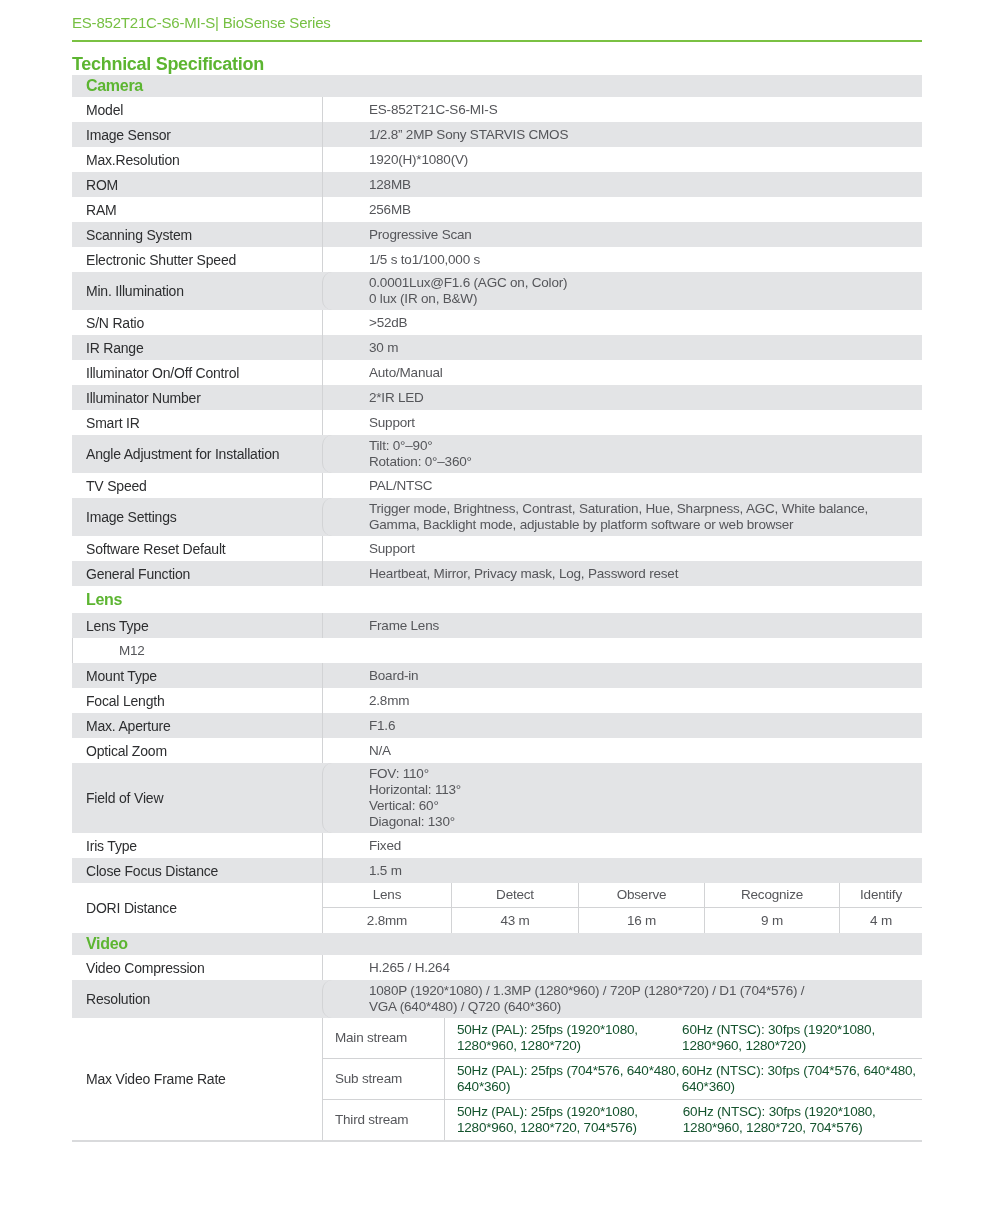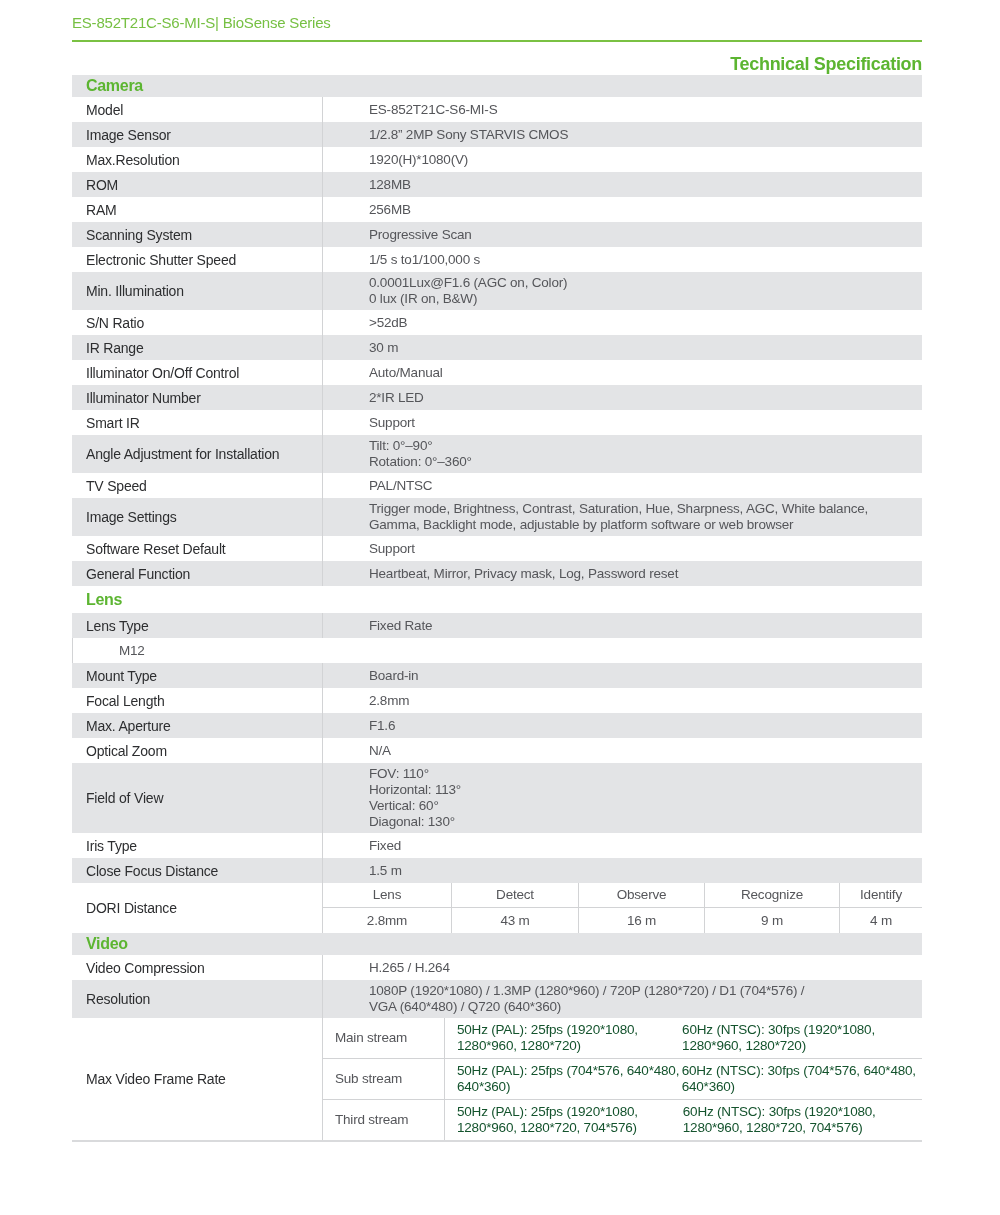--- a/index.html
+++ b/index.html
@@ -10,7 +10,7 @@
   }
   .doc-code { color:#76c043; font-size:15px; font-weight:400; }
   .green-rule { border:none; border-top:2px solid #7ac143; margin:9px 0 0 0; }
-  .doc-title { color:#5cb531; font-size:18px; font-weight:700; margin-top:12px; letter-spacing:-0.3px;text-align:right; }
+  .doc-title { color:#5cb531; font-size:18px; font-weight:700; margin-top:12px; letter-spacing:-0.3px; }
 
   .spec-table { border-bottom:2px solid #d9dadc; }
 

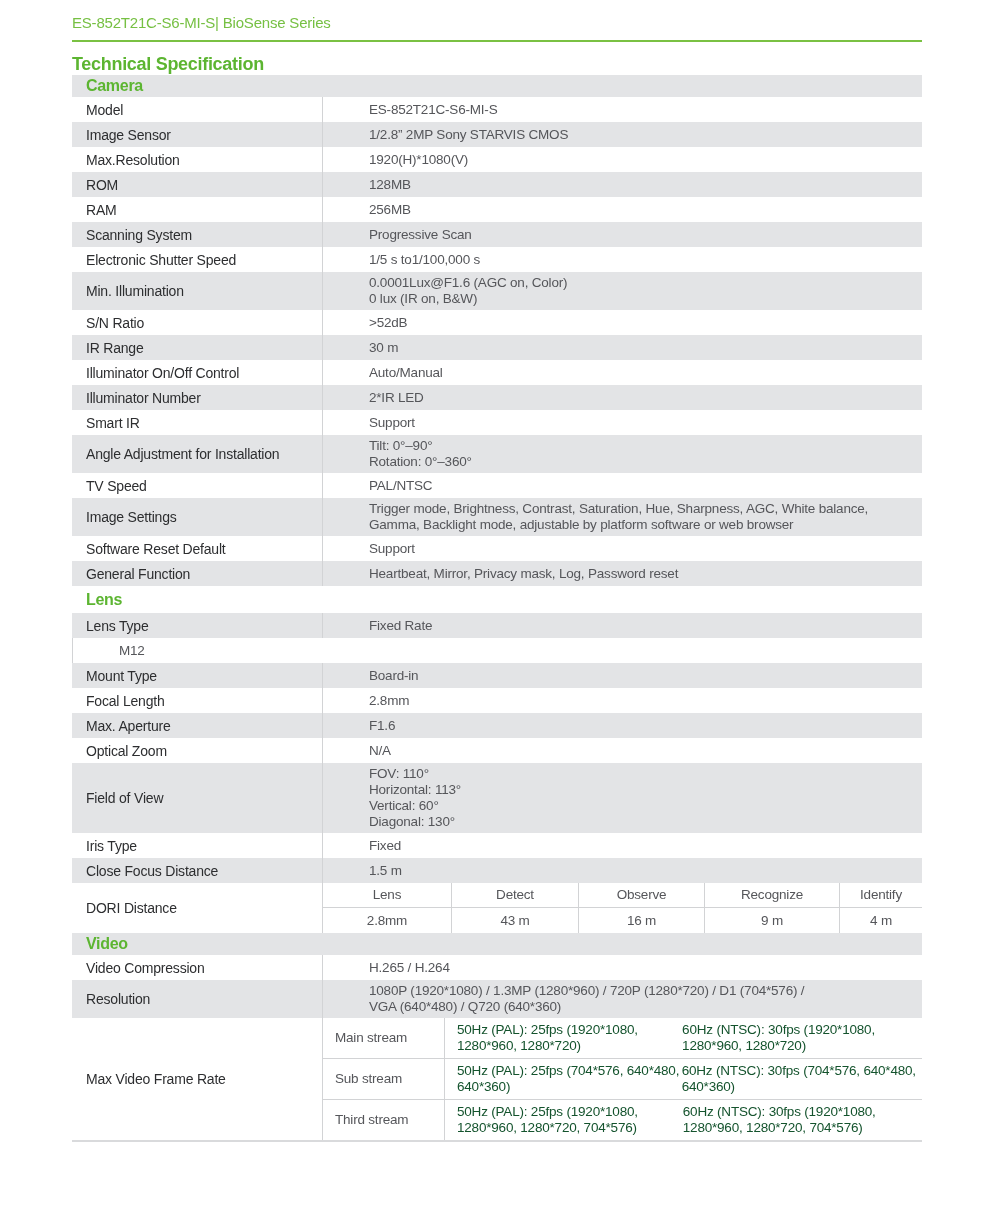--- a/index.html
+++ b/index.html
@@ -32,7 +32,7 @@
     flex:1; border-left:1px solid #d2d3d5; padding:3px 10px 3px 46px;
     color:#55565a; font-size:13.5px; line-height:16px;
   }
-  .multi { padding-top:6px; padding-bottom:6px; }
+  .multi { padding-top:6px; padding-bottom:6px;border-radius:10px; }
   .vline { display:block; }
 
   

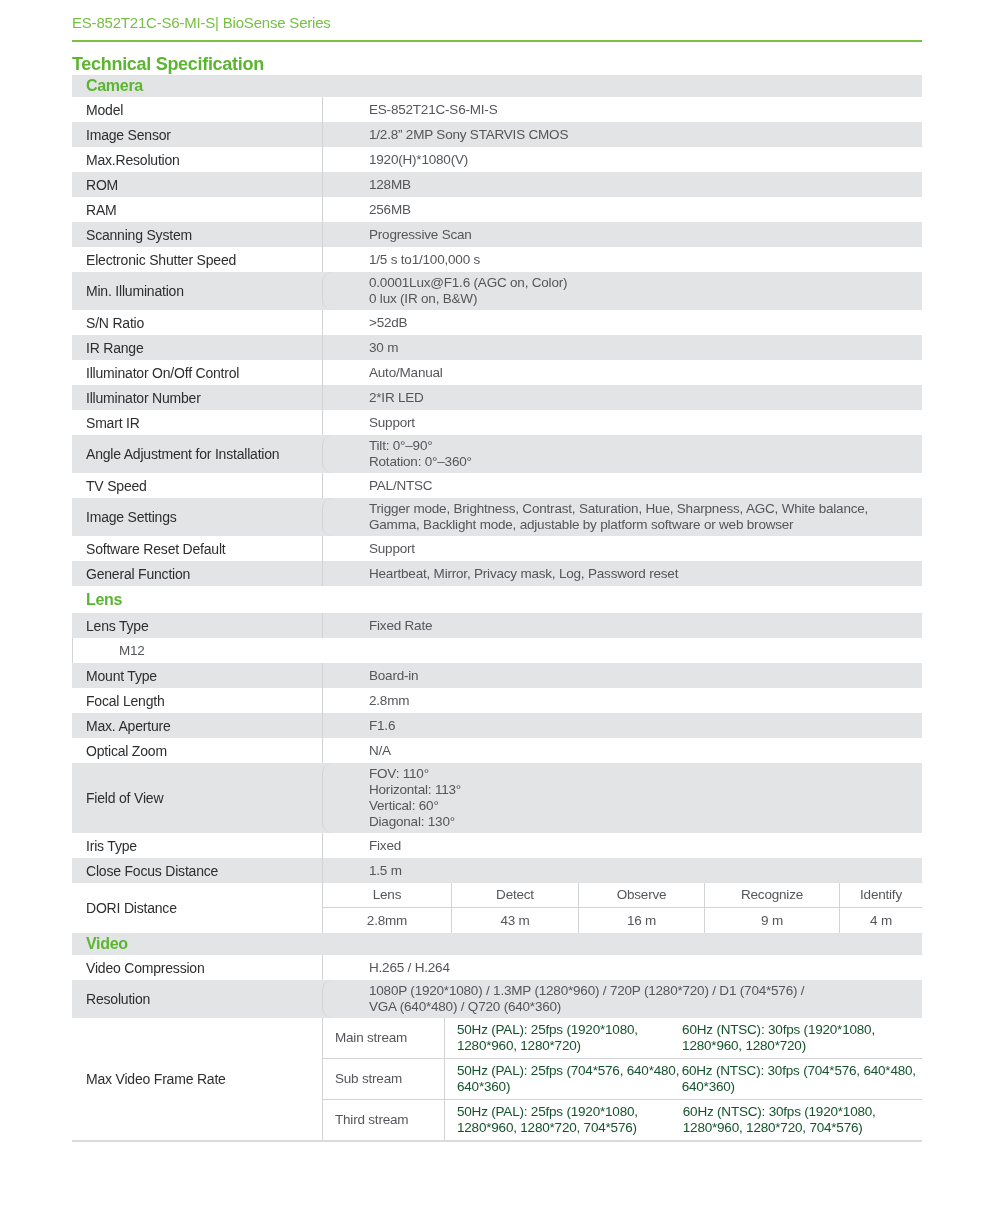--- a/index.html
+++ b/index.html
@@ -172,7 +172,7 @@
 
     <div class="row gray">
       <div class="cell label">Lens Type</div>
-      <div class="cell value">Fixed Rate</div>
+      <div class="cell value">Frame Lens</div>
     </div>
 
     <div class="row">

